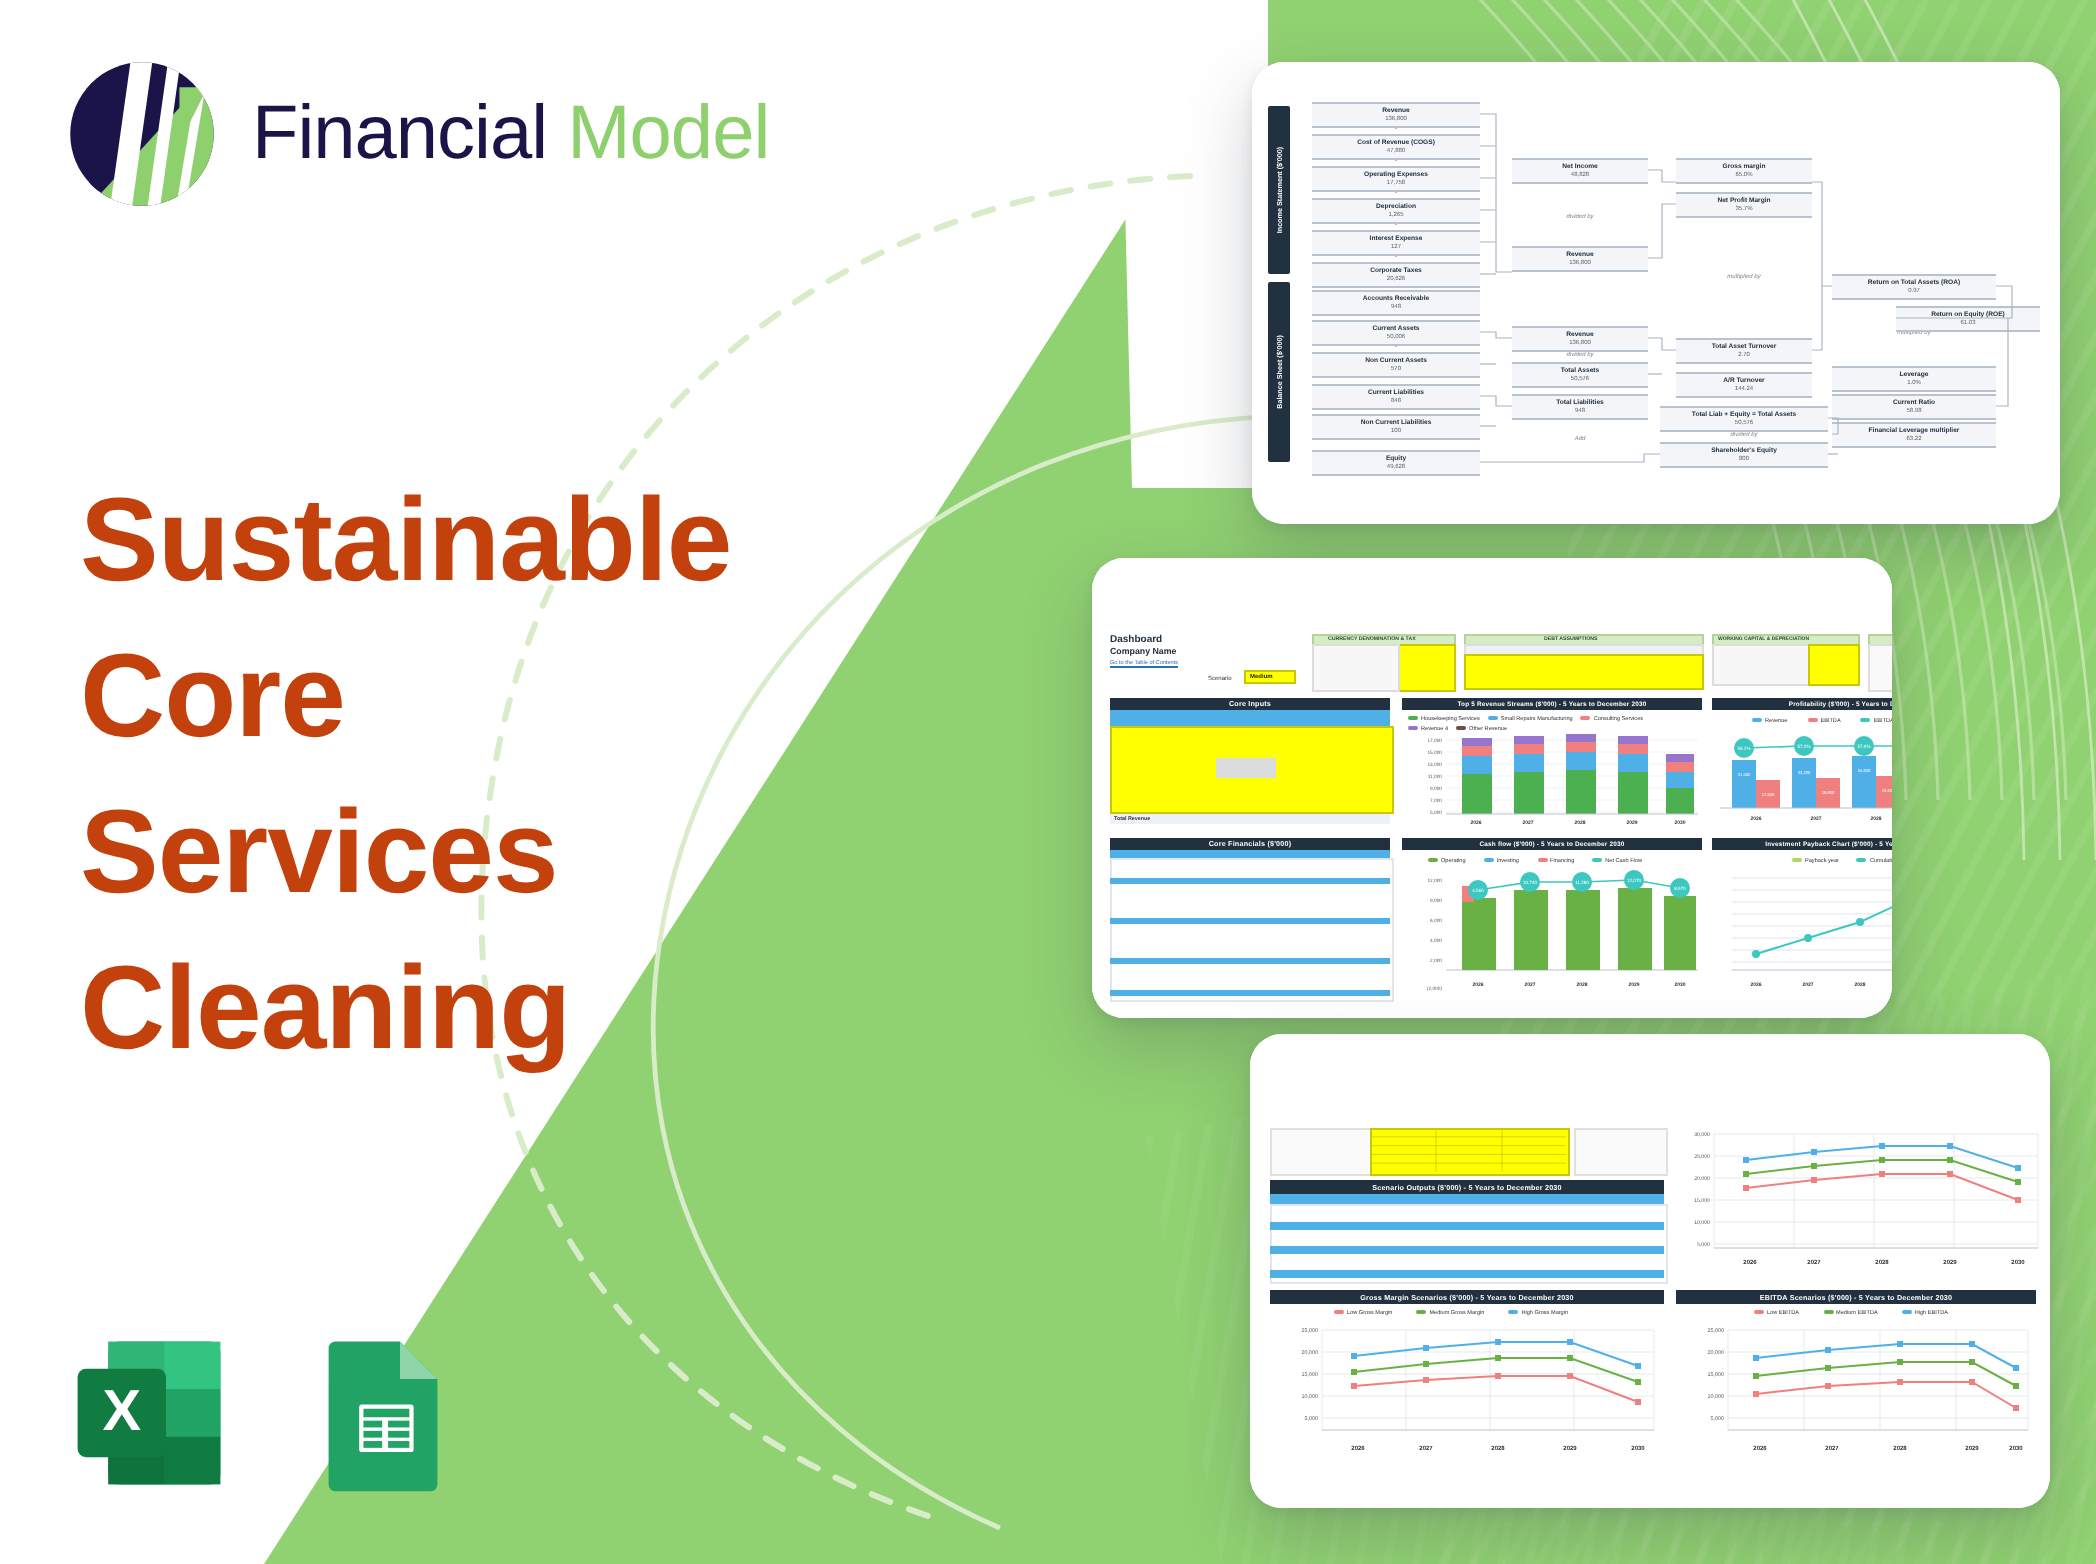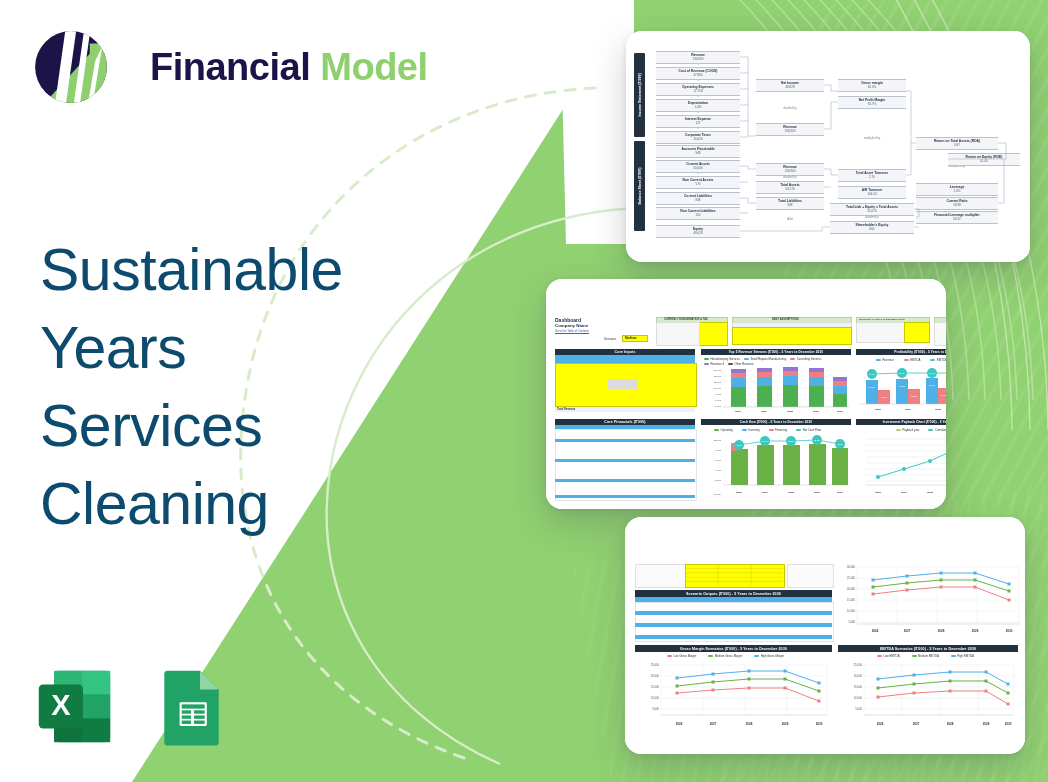--- a/index.html
+++ b/index.html
@@ -20,7 +20,7 @@
   
   .logo-wrap{position:absolute;left:32px;top:28px;display:flex;align-items:center;gap:16px;}
   .logo-mark{width:78px;height:78px;flex:0 0 78px;}
-  .logo-text{font-size:38px;font-weight:700;letter-spacing:-0.5px;line-height:1;white-space:nowrap;margin-left:24px;}
+  .logo-text{font-size:38px;font-weight:400;letter-spacing:-0.5px;line-height:1;white-space:nowrap;}
   .logo-text .t1{color:#1b1449;}
   .logo-text .t2{color:#8ed06e;}
 

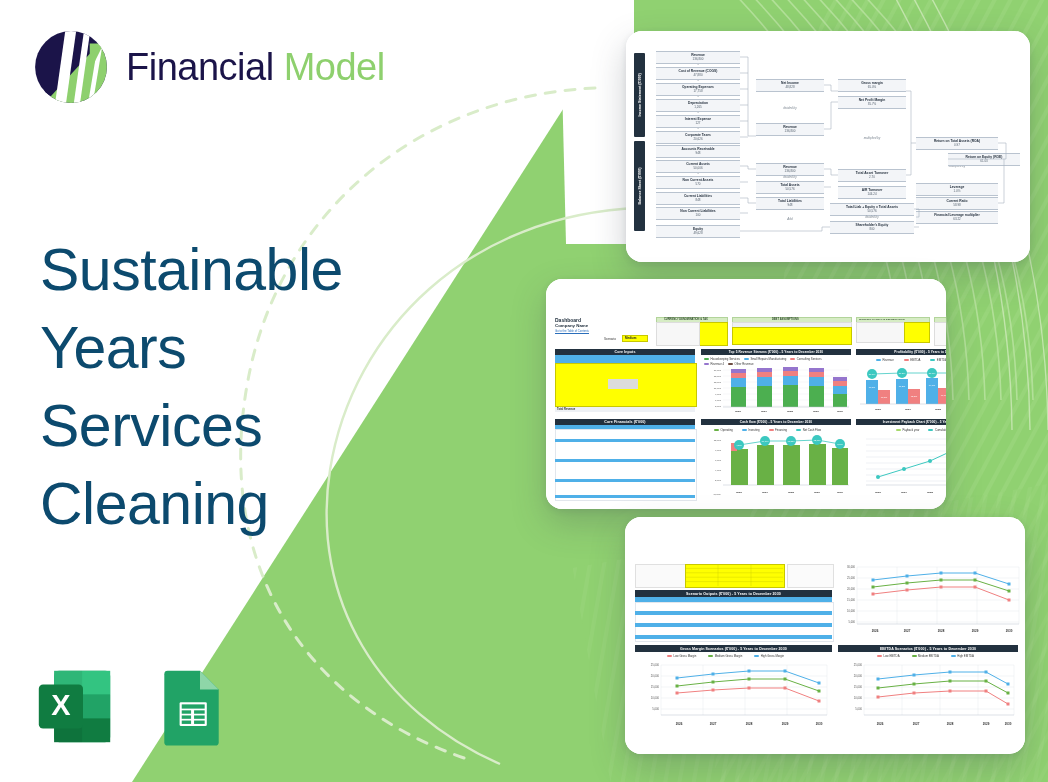--- a/index.html
+++ b/index.html
@@ -27,7 +27,7 @@
   
   .headline{
     position:absolute;left:40px;top:232px;width:400px;
-    color:#0c4a6e;font-size:59px;font-weight:400;line-height:1.32;
+    color:#c2410c;font-size:59px;font-weight:700;line-height:1.32;
     letter-spacing:-0.5px;
   }
   .headline span{display:block;}

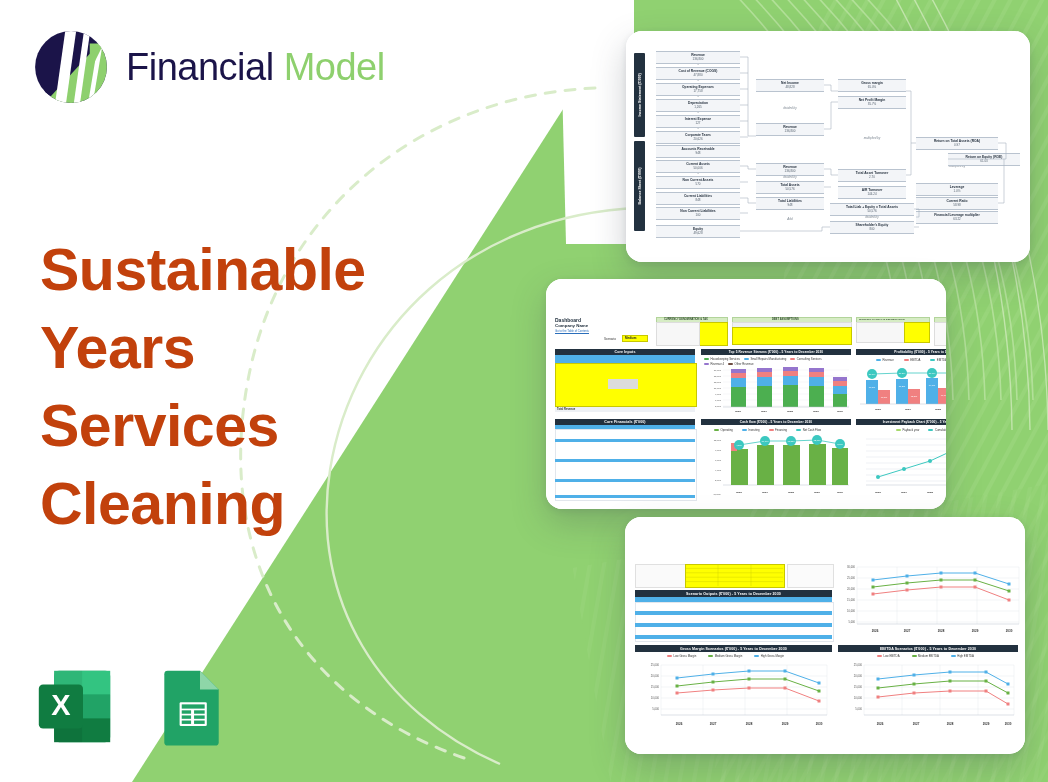--- a/index.html
+++ b/index.html
@@ -169,7 +169,7 @@
 
   <div class="headline">
     <span>Sustainable</span>
-    <span>Years</span>
+    <span>Core</span>
     <span>Services</span>
     <span>Cleaning</span>
   </div>

